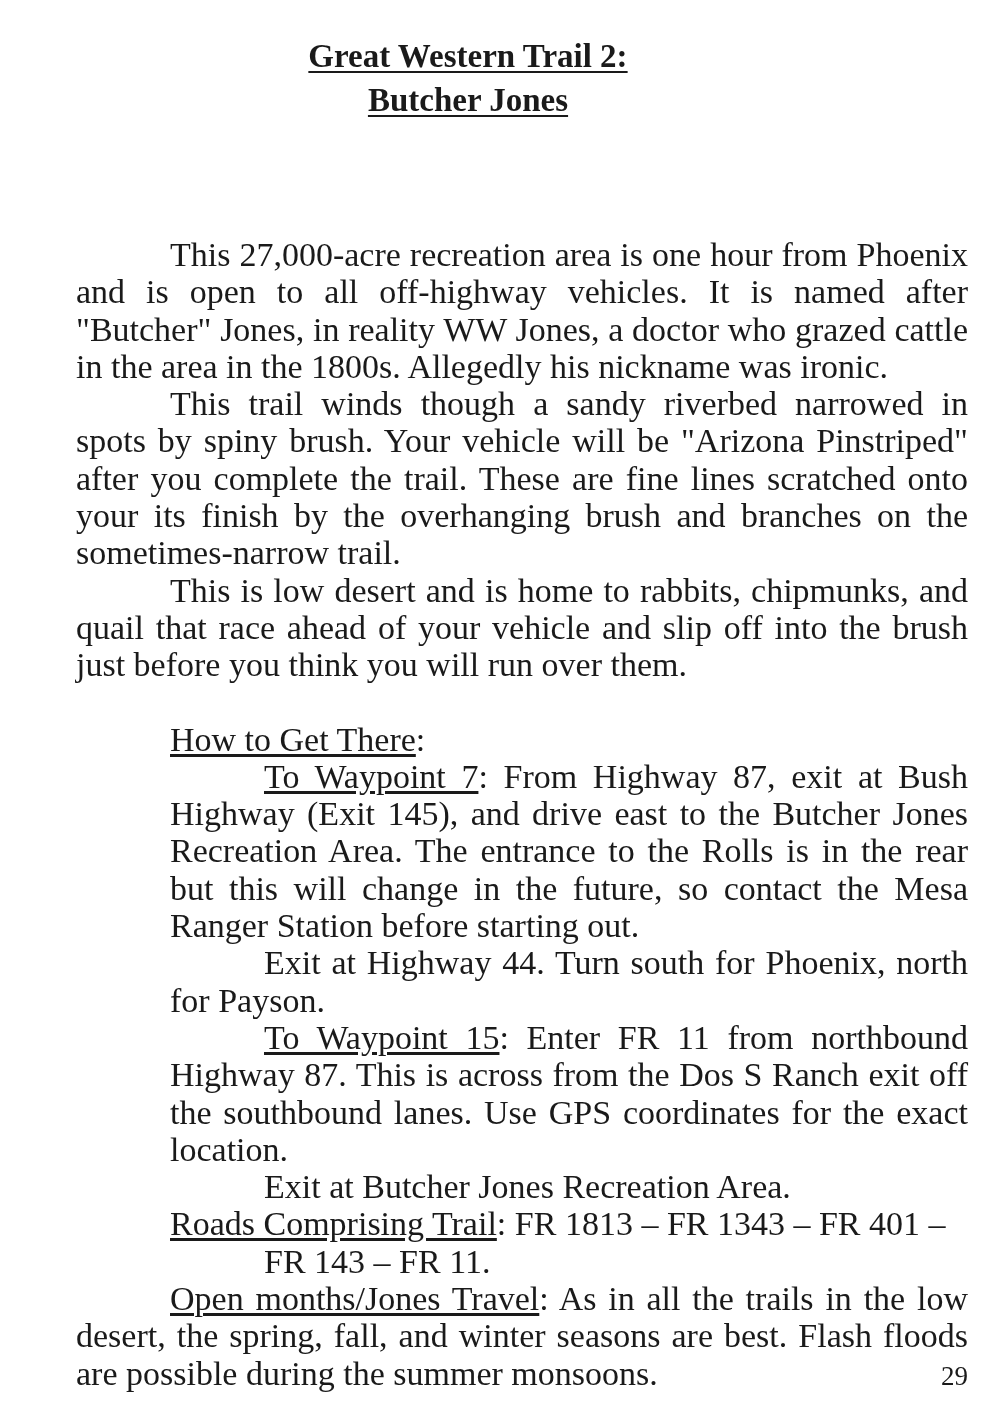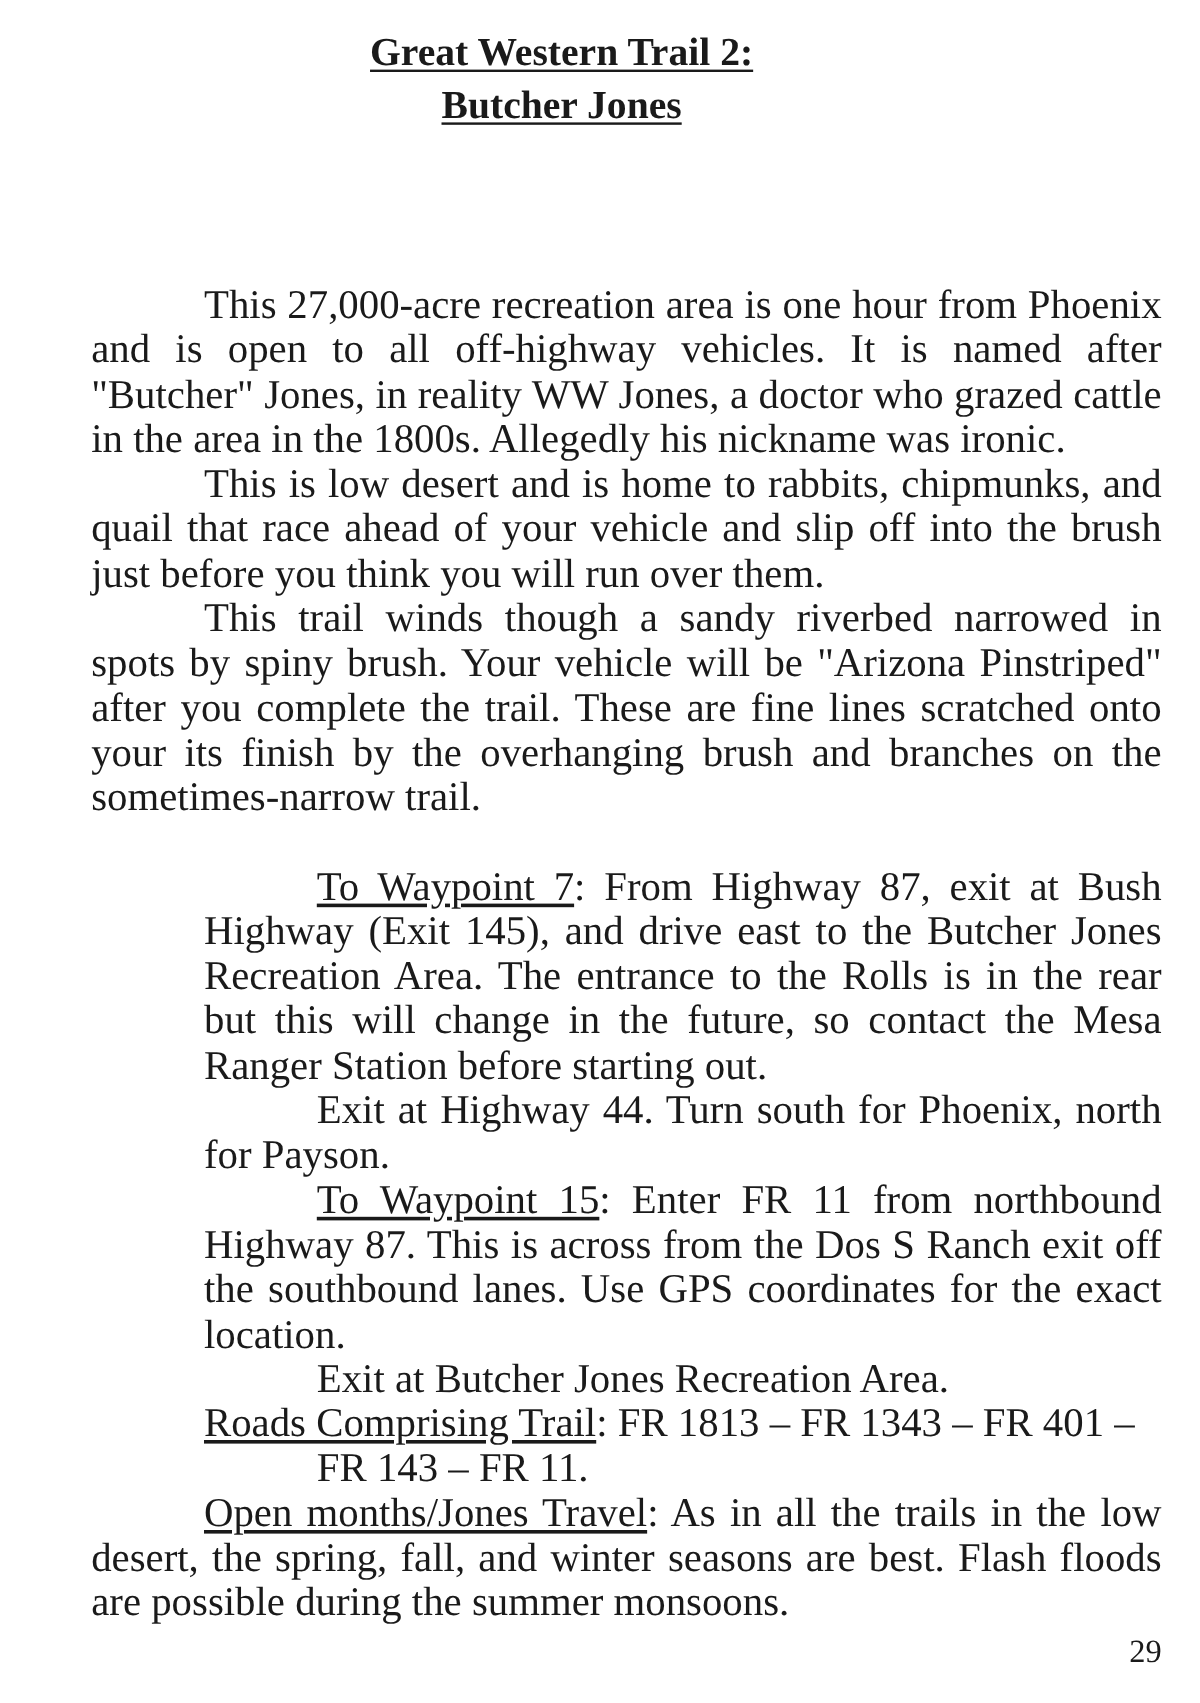--- a/index.html
+++ b/index.html
@@ -8,7 +8,7 @@
     font-family: "Liberation Serif", serif; color: #1a1a1a;
   }
   .title {
-    position: absolute; left: 0; width: 936px; top: 22px;
+    position: absolute; left: 0; width: 936px; top: 34px;
     text-align: center; font-weight: bold; font-size: 33px; line-height: 44px;
   }
   .title span { text-decoration: underline; text-decoration-thickness: 2px; text-underline-offset: 4px; }

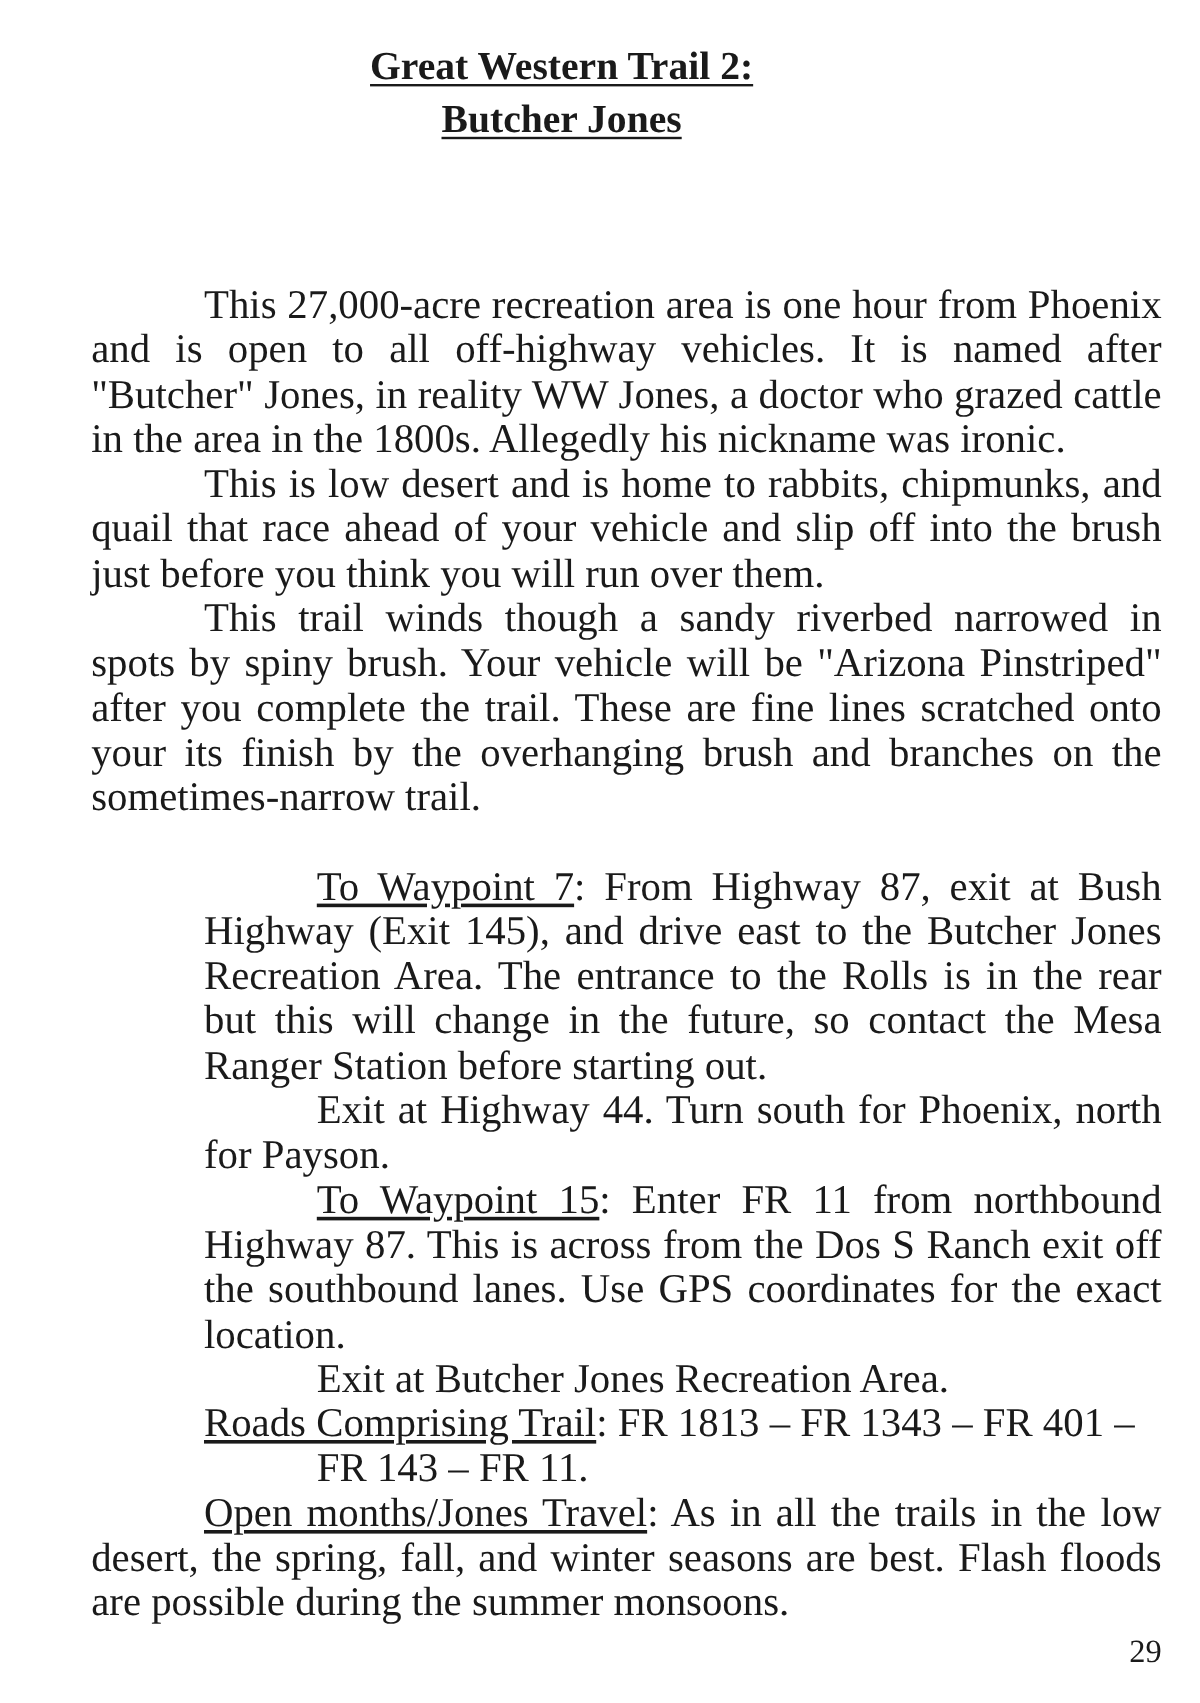--- a/index.html
+++ b/index.html
@@ -40,8 +40,8 @@
 
 <div class="body">
   <p class="indent1">This 27,000-acre recreation area is one hour from Phoenix and is open to all off-highway vehicles. It is named after "Butcher" Jones, in reality WW Jones, a doctor who grazed cattle in the area in the 1800s. Allegedly his nickname was ironic.</p>
+  <p class="indent1">This trail winds though a sandy riverbed narrowed in spots by spiny brush. Your vehicle will be "Arizona Pinstriped" after you complete the trail. These are fine lines scratched onto your its finish by the overhanging brush and branches on the sometimes-narrow trail.</p>
   <p class="indent1">This is low desert and is home to rabbits, chipmunks, and quail that race ahead of your vehicle and slip off into the brush just before you think you will run over them.</p>
-  <p class="indent1">This trail winds though a sandy riverbed narrowed in spots by spiny brush. Your vehicle will be "Arizona Pinstriped" after you complete the trail. These are fine lines scratched onto your its finish by the overhanging brush and branches on the sometimes-narrow trail.</p>
 
   <div class="gap"></div>
 

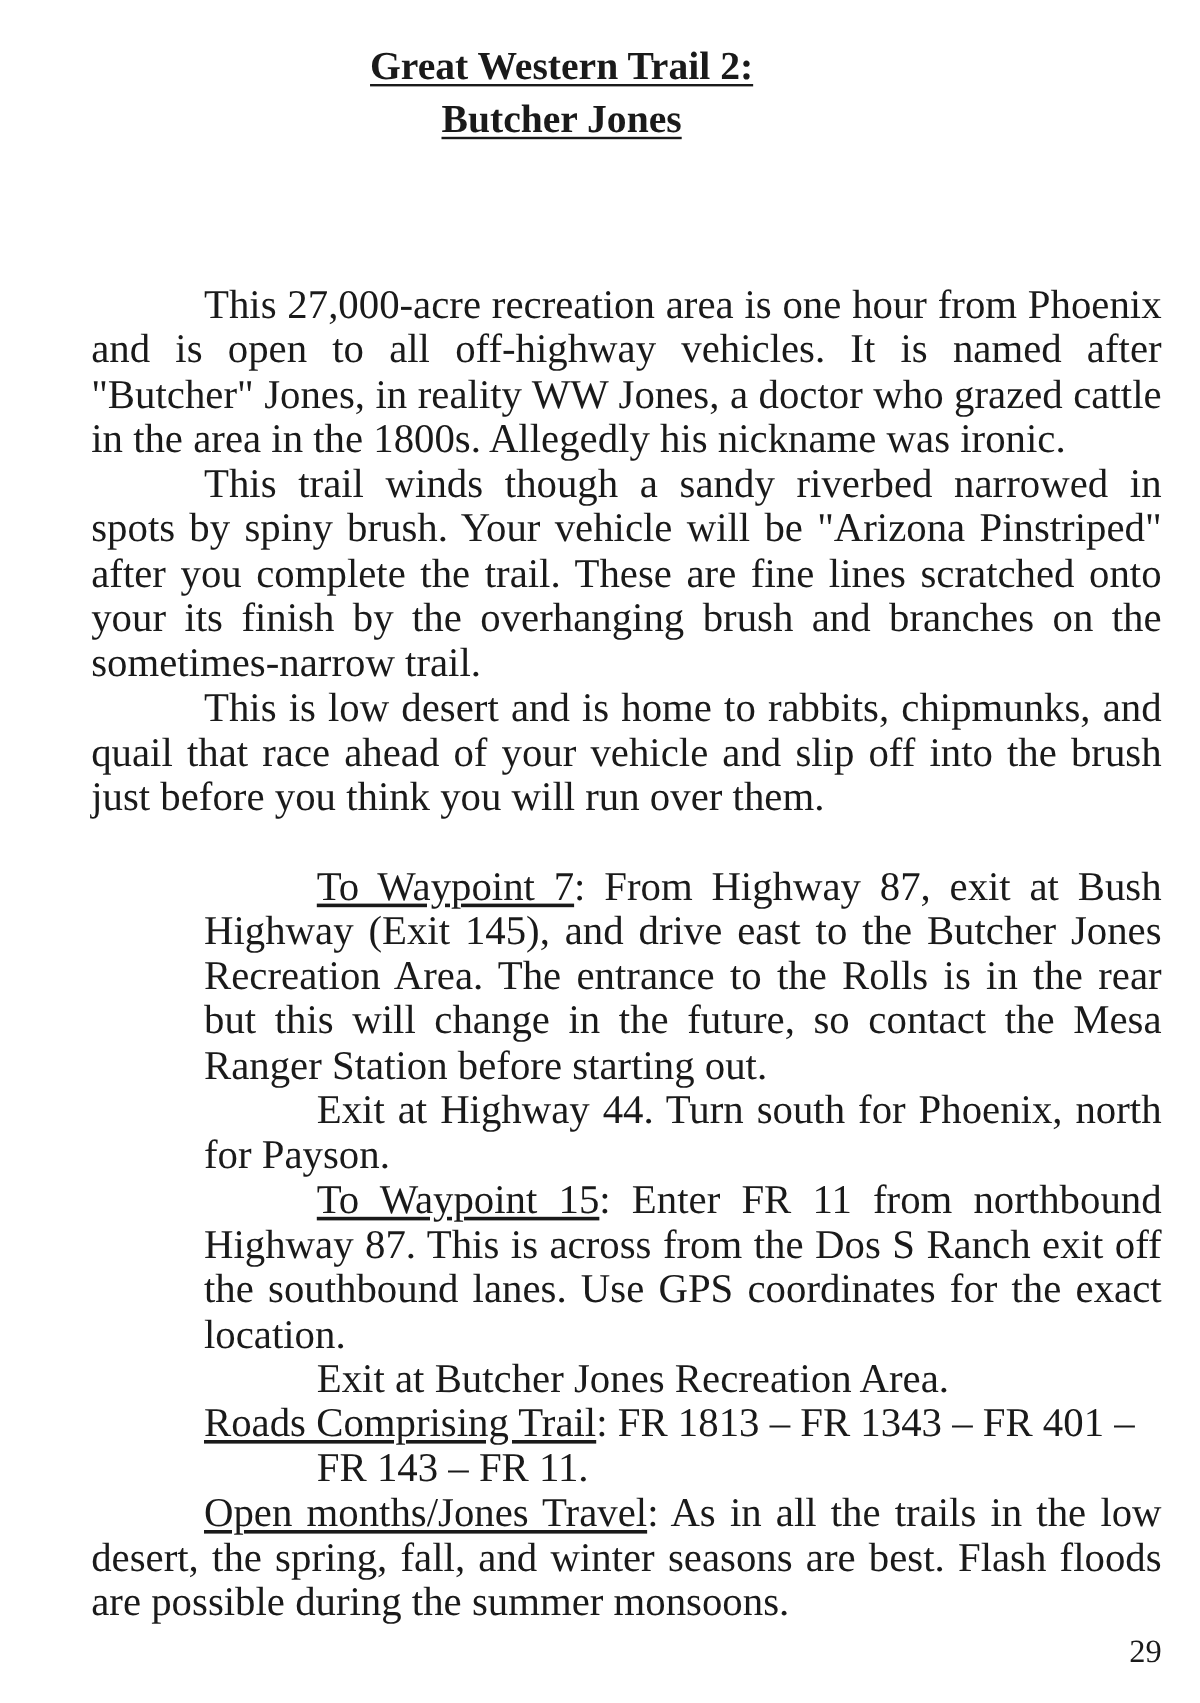--- a/index.html
+++ b/index.html
@@ -45,6 +45,7 @@
 
   <div class="gap"></div>
 
+  <p class="sub"><span class="u">How to Get There</span><span>:</span></p>
 
   <p class="sub-indent"><span class="u">To Waypoint 7</span><span>: From Highway 87, exit at Bush Highway (Exit 145), and drive east to the Butcher Jones Recreation Area. The entrance to the Rolls is in the rear but this will change in the future, so contact the Mesa Ranger Station before starting out.</span></p>
   <p class="sub-indent">Exit at Highway 44. Turn south for Phoenix, north for Payson.</p>

